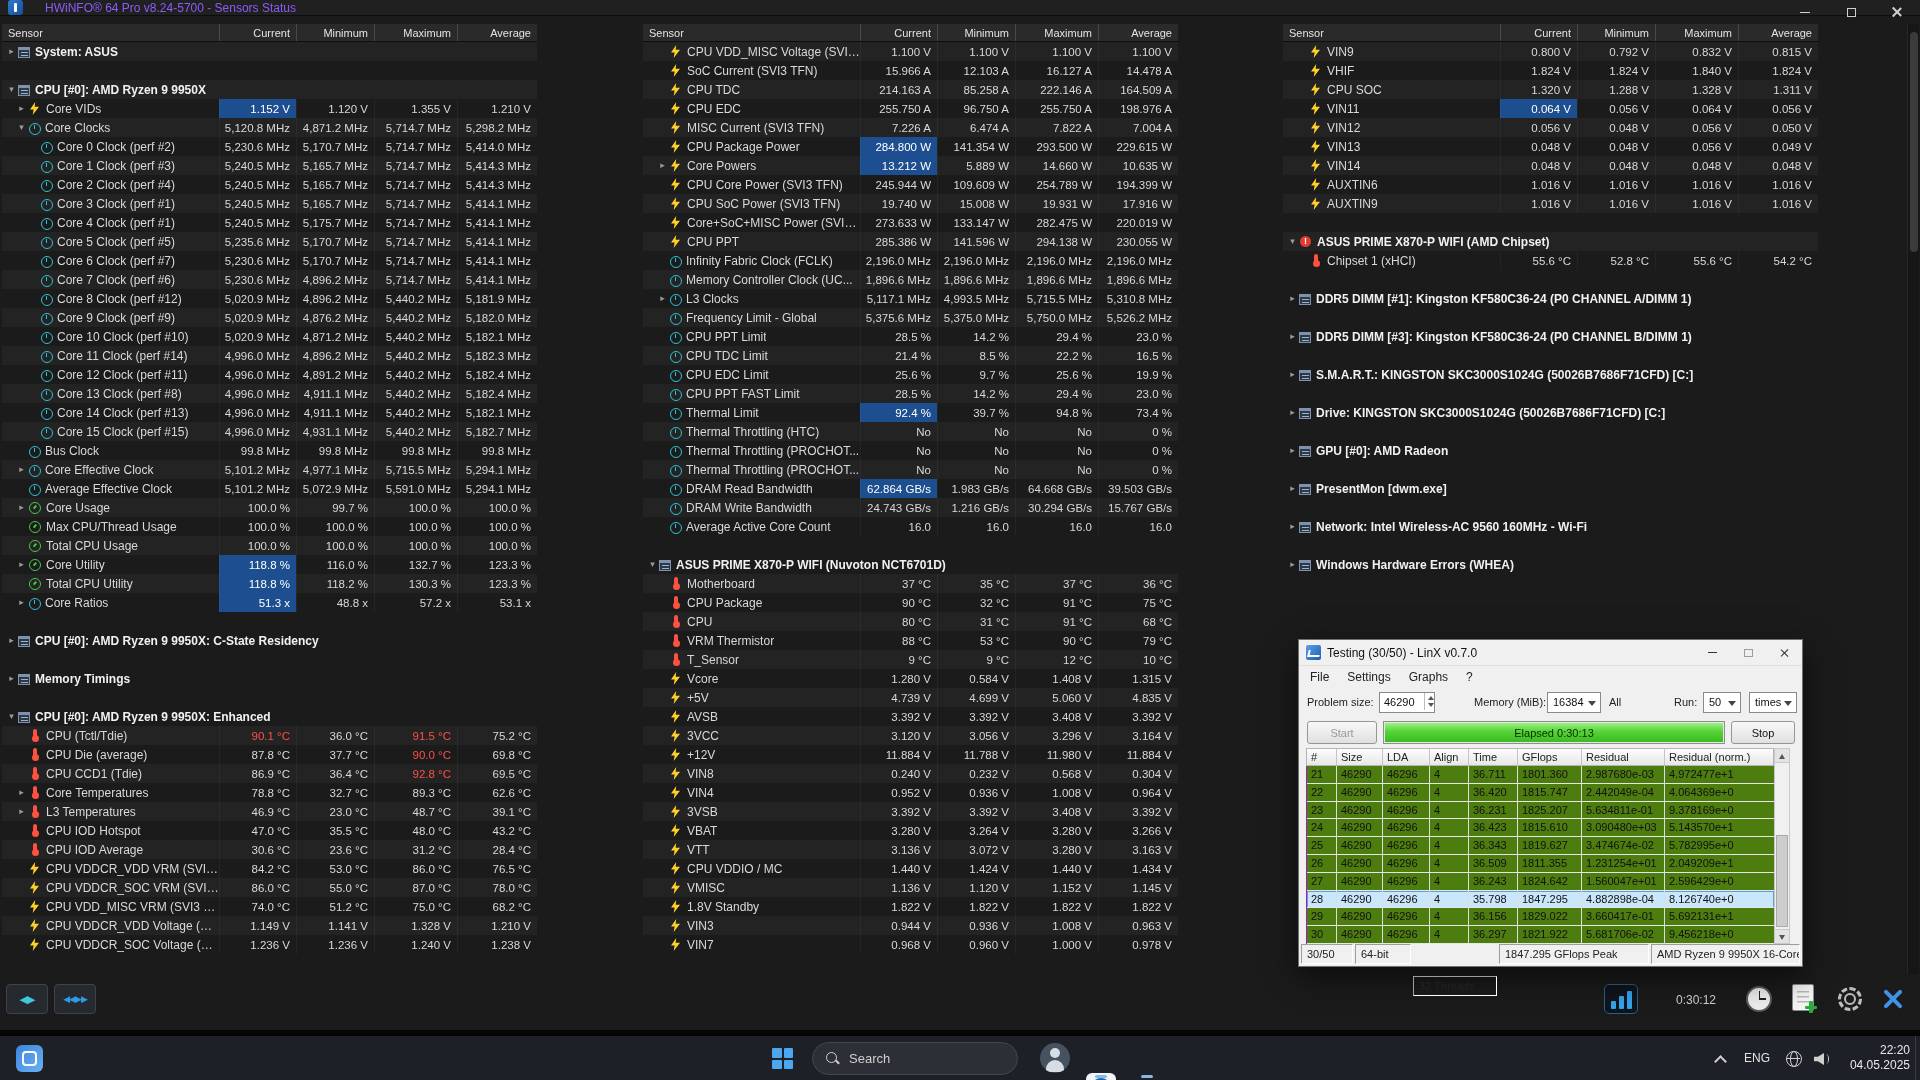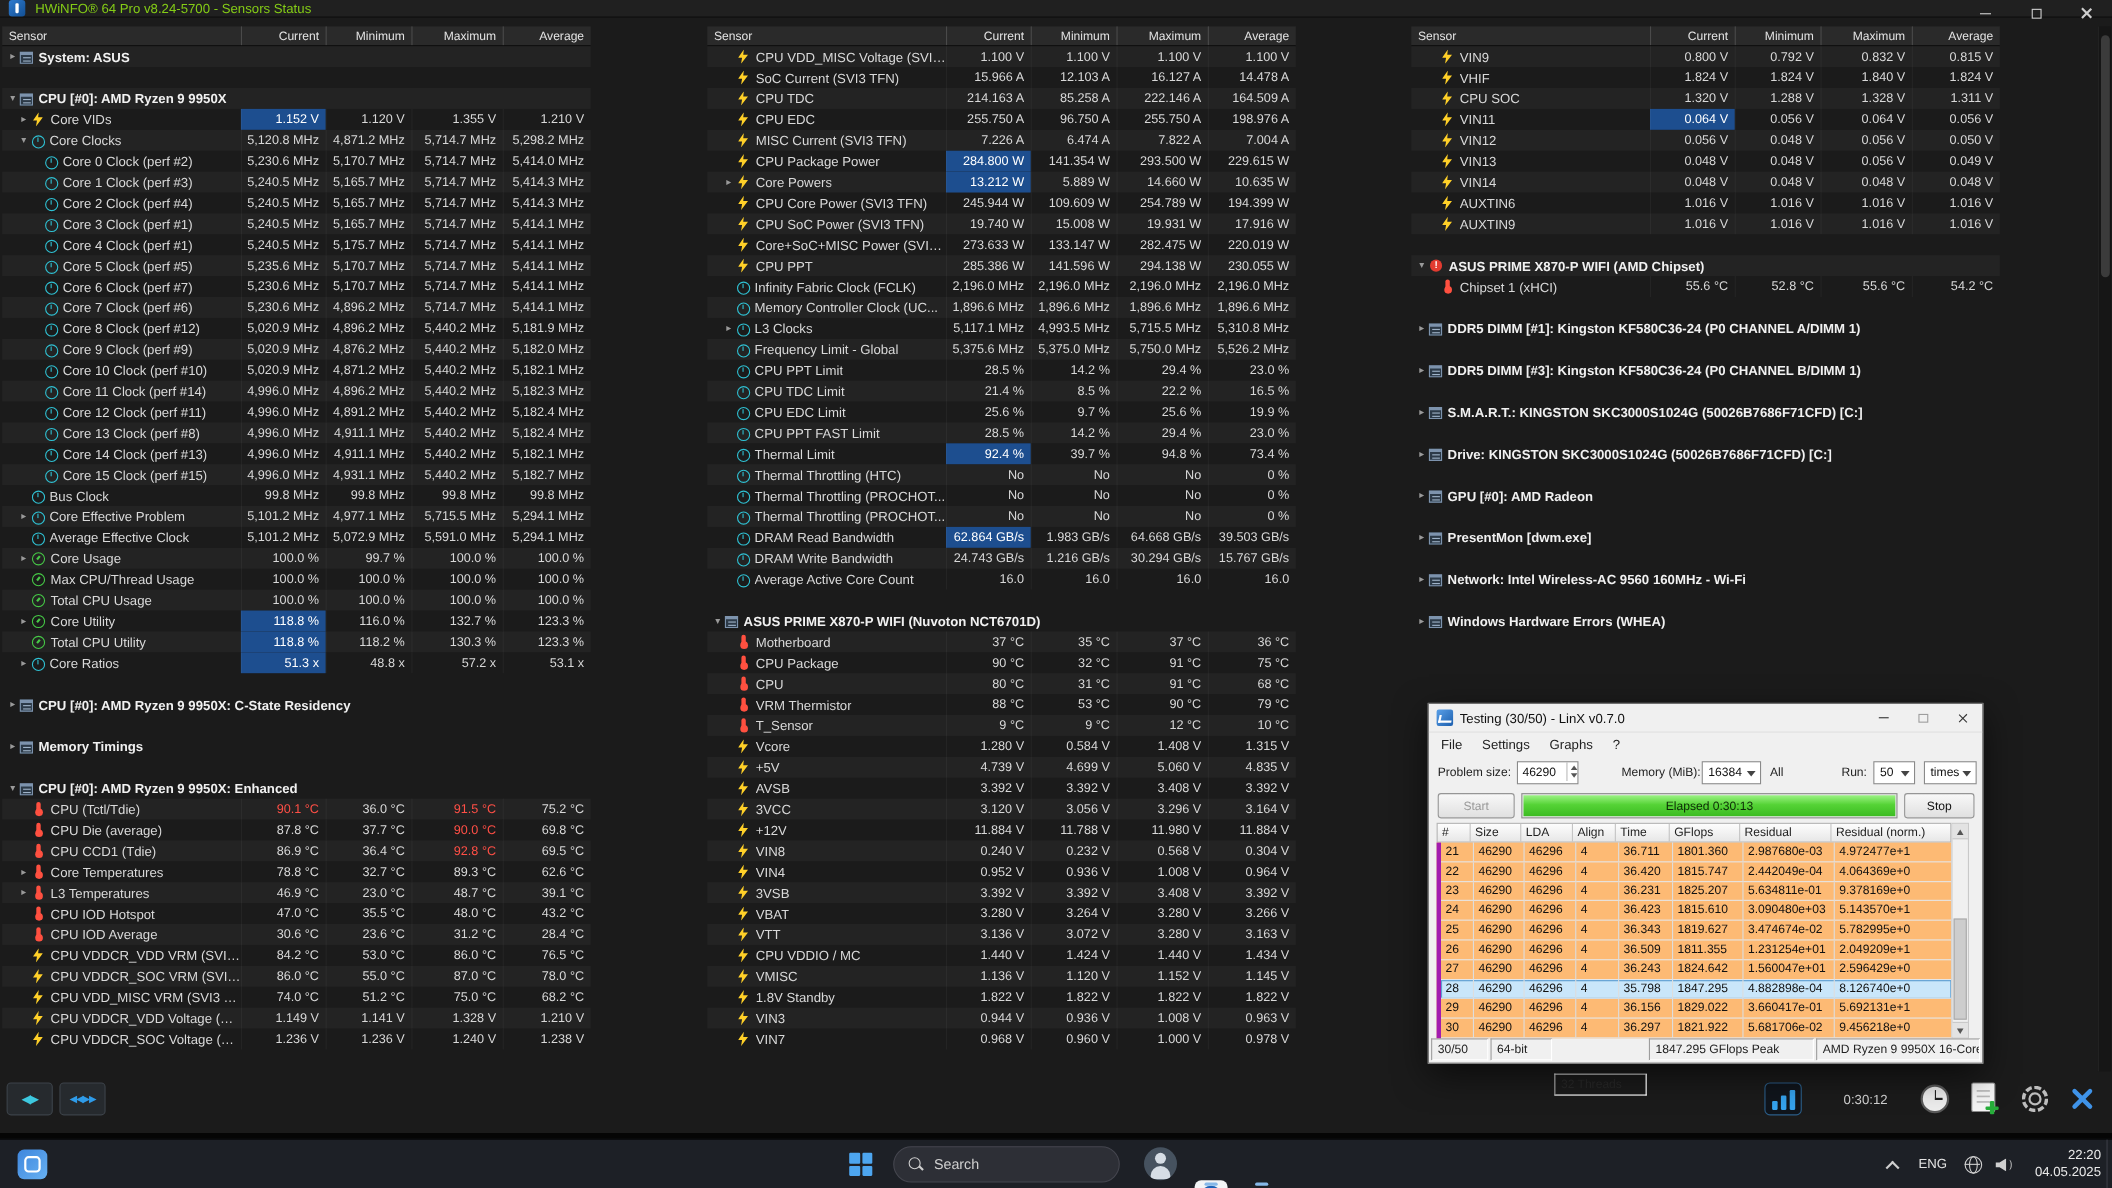--- a/index.html
+++ b/index.html
@@ -8,7 +8,7 @@
 
   
   #hwwin{position:absolute;left:0;top:0;width:1920px;height:1030px;background:#1b1b1b;}
-  #titlebar{position:absolute;left:0;top:0;right:0;height:16px;background:#202020;border-bottom:1px solid #0c0c0c;display:flex;align-items:center;gap:9px;padding-left:8px;color:#84cc16;font-size:12px;}
+  #titlebar{position:absolute;left:0;top:0;right:0;height:16px;background:#202020;border-bottom:1px solid #0c0c0c;display:flex;align-items:center;gap:22px;padding-left:8px;color:#8b5cf6;font-size:12px;}
   .appic{width:15px;height:15px;border-radius:3px;background:linear-gradient(135deg,#2e7bd0,#134f93);position:relative;flex:none;}
   .appic::after{content:"";position:absolute;left:6px;top:3px;width:3px;height:9px;background:#fff;border-radius:1px;}
   #winbtns{position:absolute;right:0;top:0;height:24px;display:flex;}

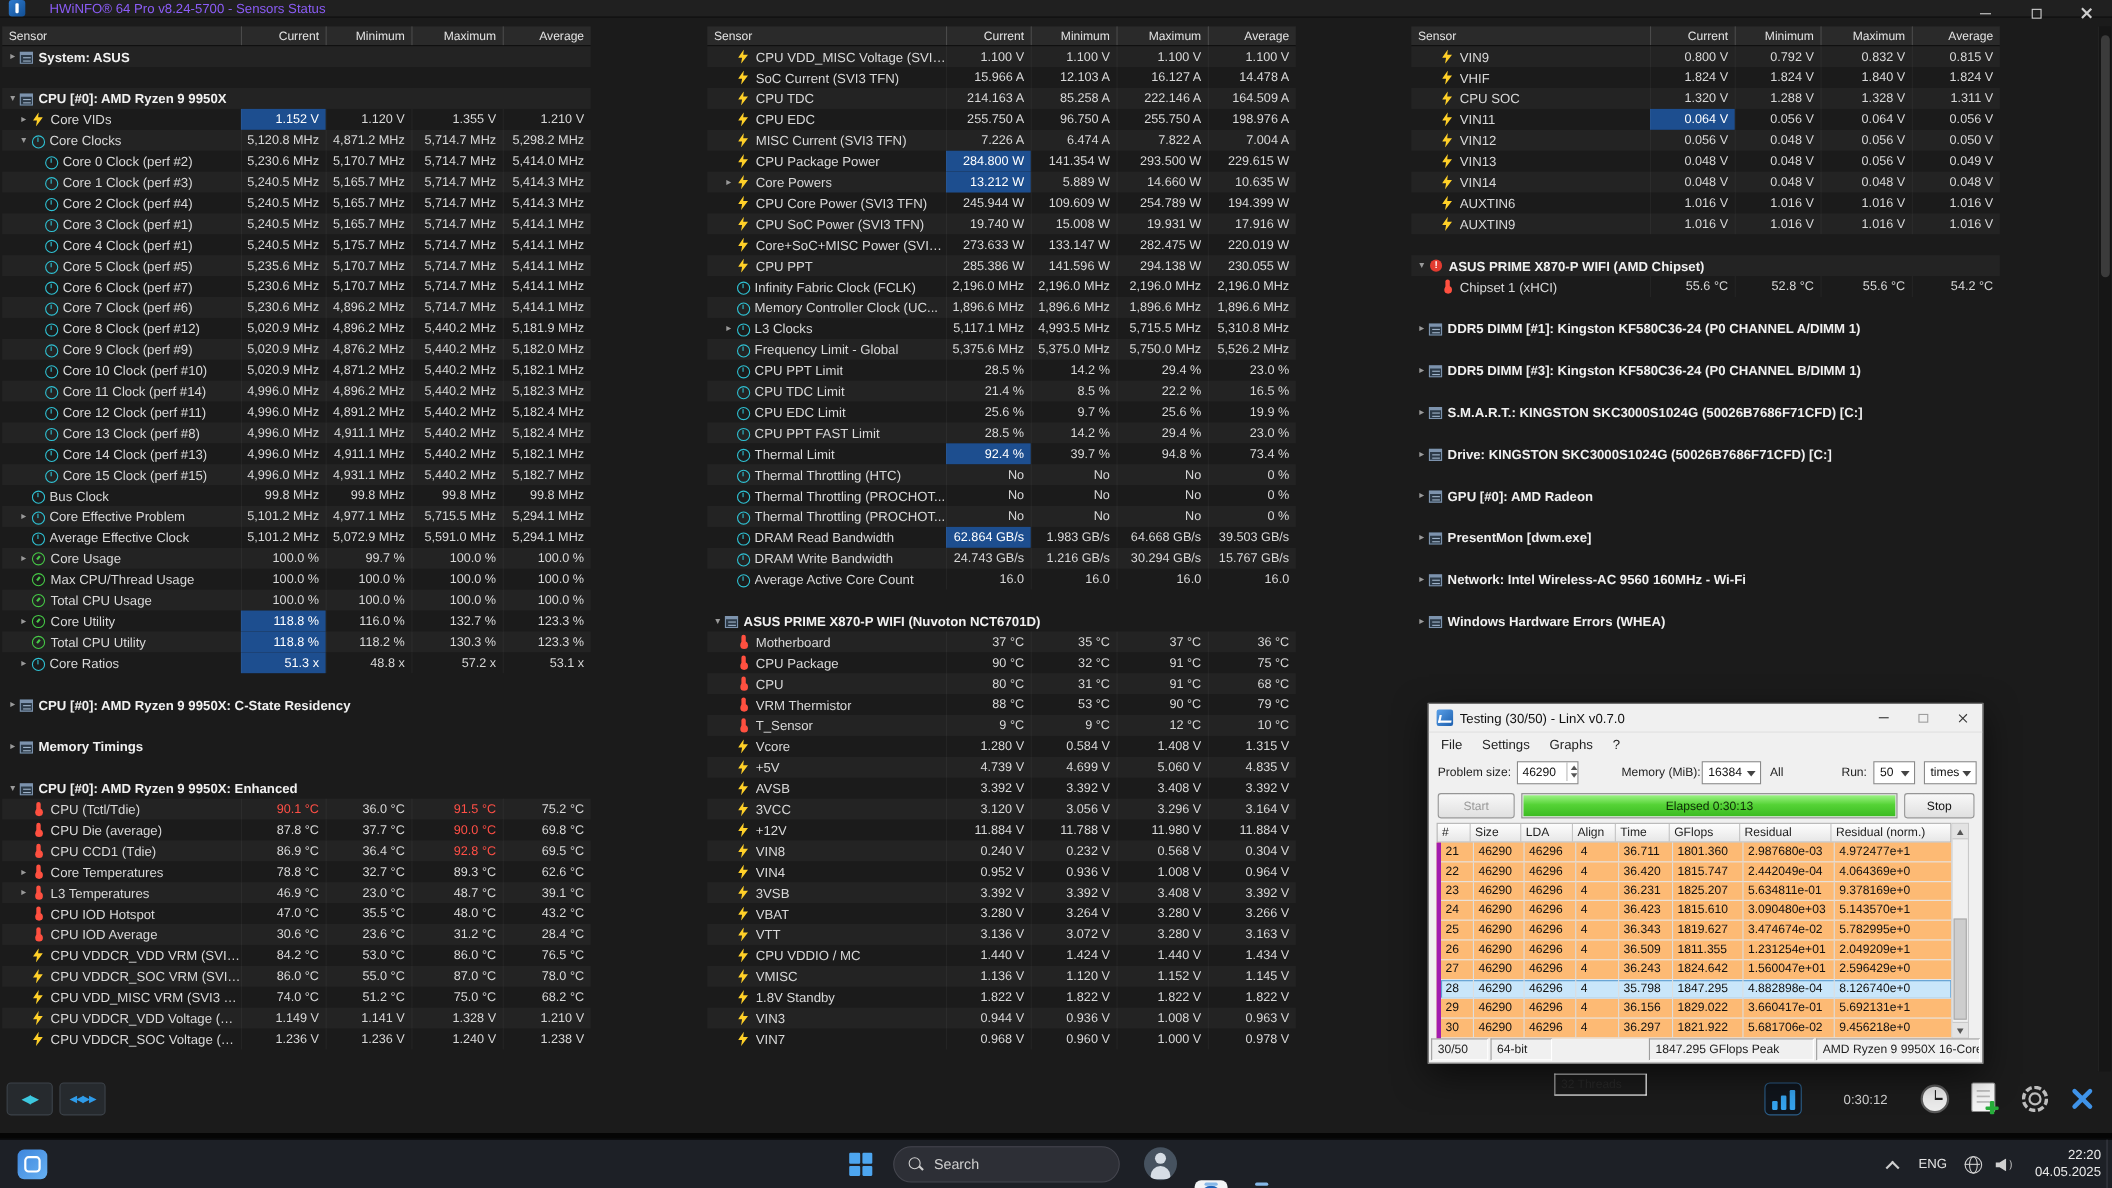--- a/index.html
+++ b/index.html
@@ -416,7 +416,7 @@
             <div class="cell label ind1">
               <span class="chev">▸</span>
               <span class="ric ic-clk"></span>
-              <span class="ltx">Core Effective Problem</span>
+              <span class="ltx">Core Effective Clock</span>
             </div>
             <div class="cell val">5,101.2 MHz</div>
             <div class="cell val">4,977.1 MHz</div>

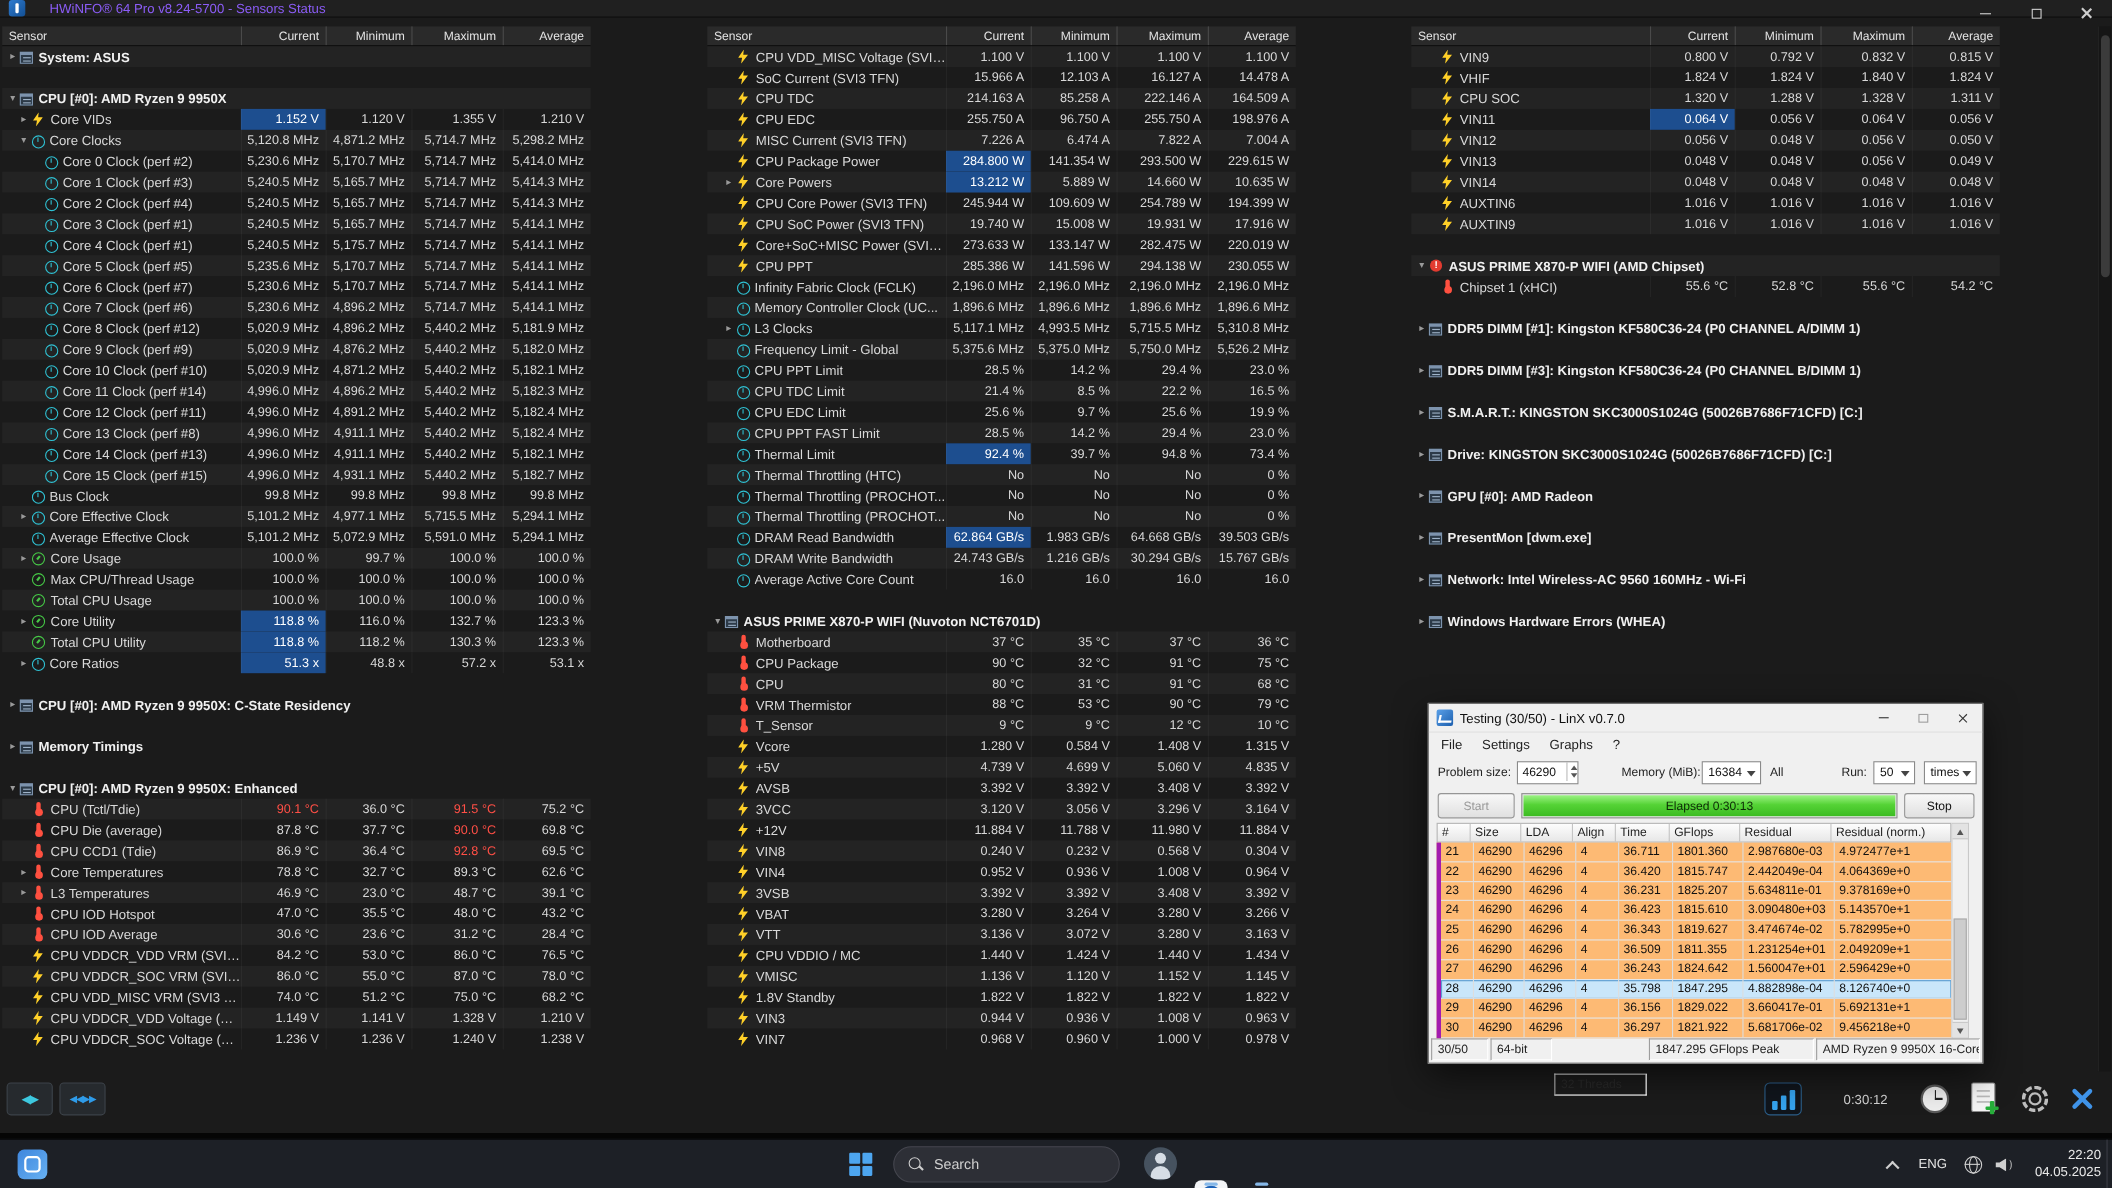--- a/index.html
+++ b/index.html
@@ -110,7 +110,7 @@
   .lx-thead,.lx-tr{display:grid;grid-template-columns:30px 46px 47px 39px 49px 64px 83px 110px;}
   .lx-thead{height:18px;background:linear-gradient(#fdfdfd,#e7e7e7);border:1px solid #b5b5b5;}
   .lx-thead div{font-size:11px;color:#222;padding-left:4px;line-height:16px;border-right:1px solid #c4c4c4;overflow:hidden;white-space:nowrap;}
-  .lx-tbody{border-left:4px solid #a21caf;background:#fdba74;}
+  .lx-tbody{border-left:1px solid #a21caf;background:#4d7c0f;}
   .lx-tr{height:17.8px;}
   .lx-tr div{font-size:11px;color:#111;padding-left:4px;line-height:17px;border-right:1px solid #ddd;border-bottom:1px solid #e6e6e6;overflow:hidden;white-space:nowrap;}
   .lx-tr.sel{background:#c9e6fa;box-shadow:inset 0 0 0 1px #5c9fd4;}

